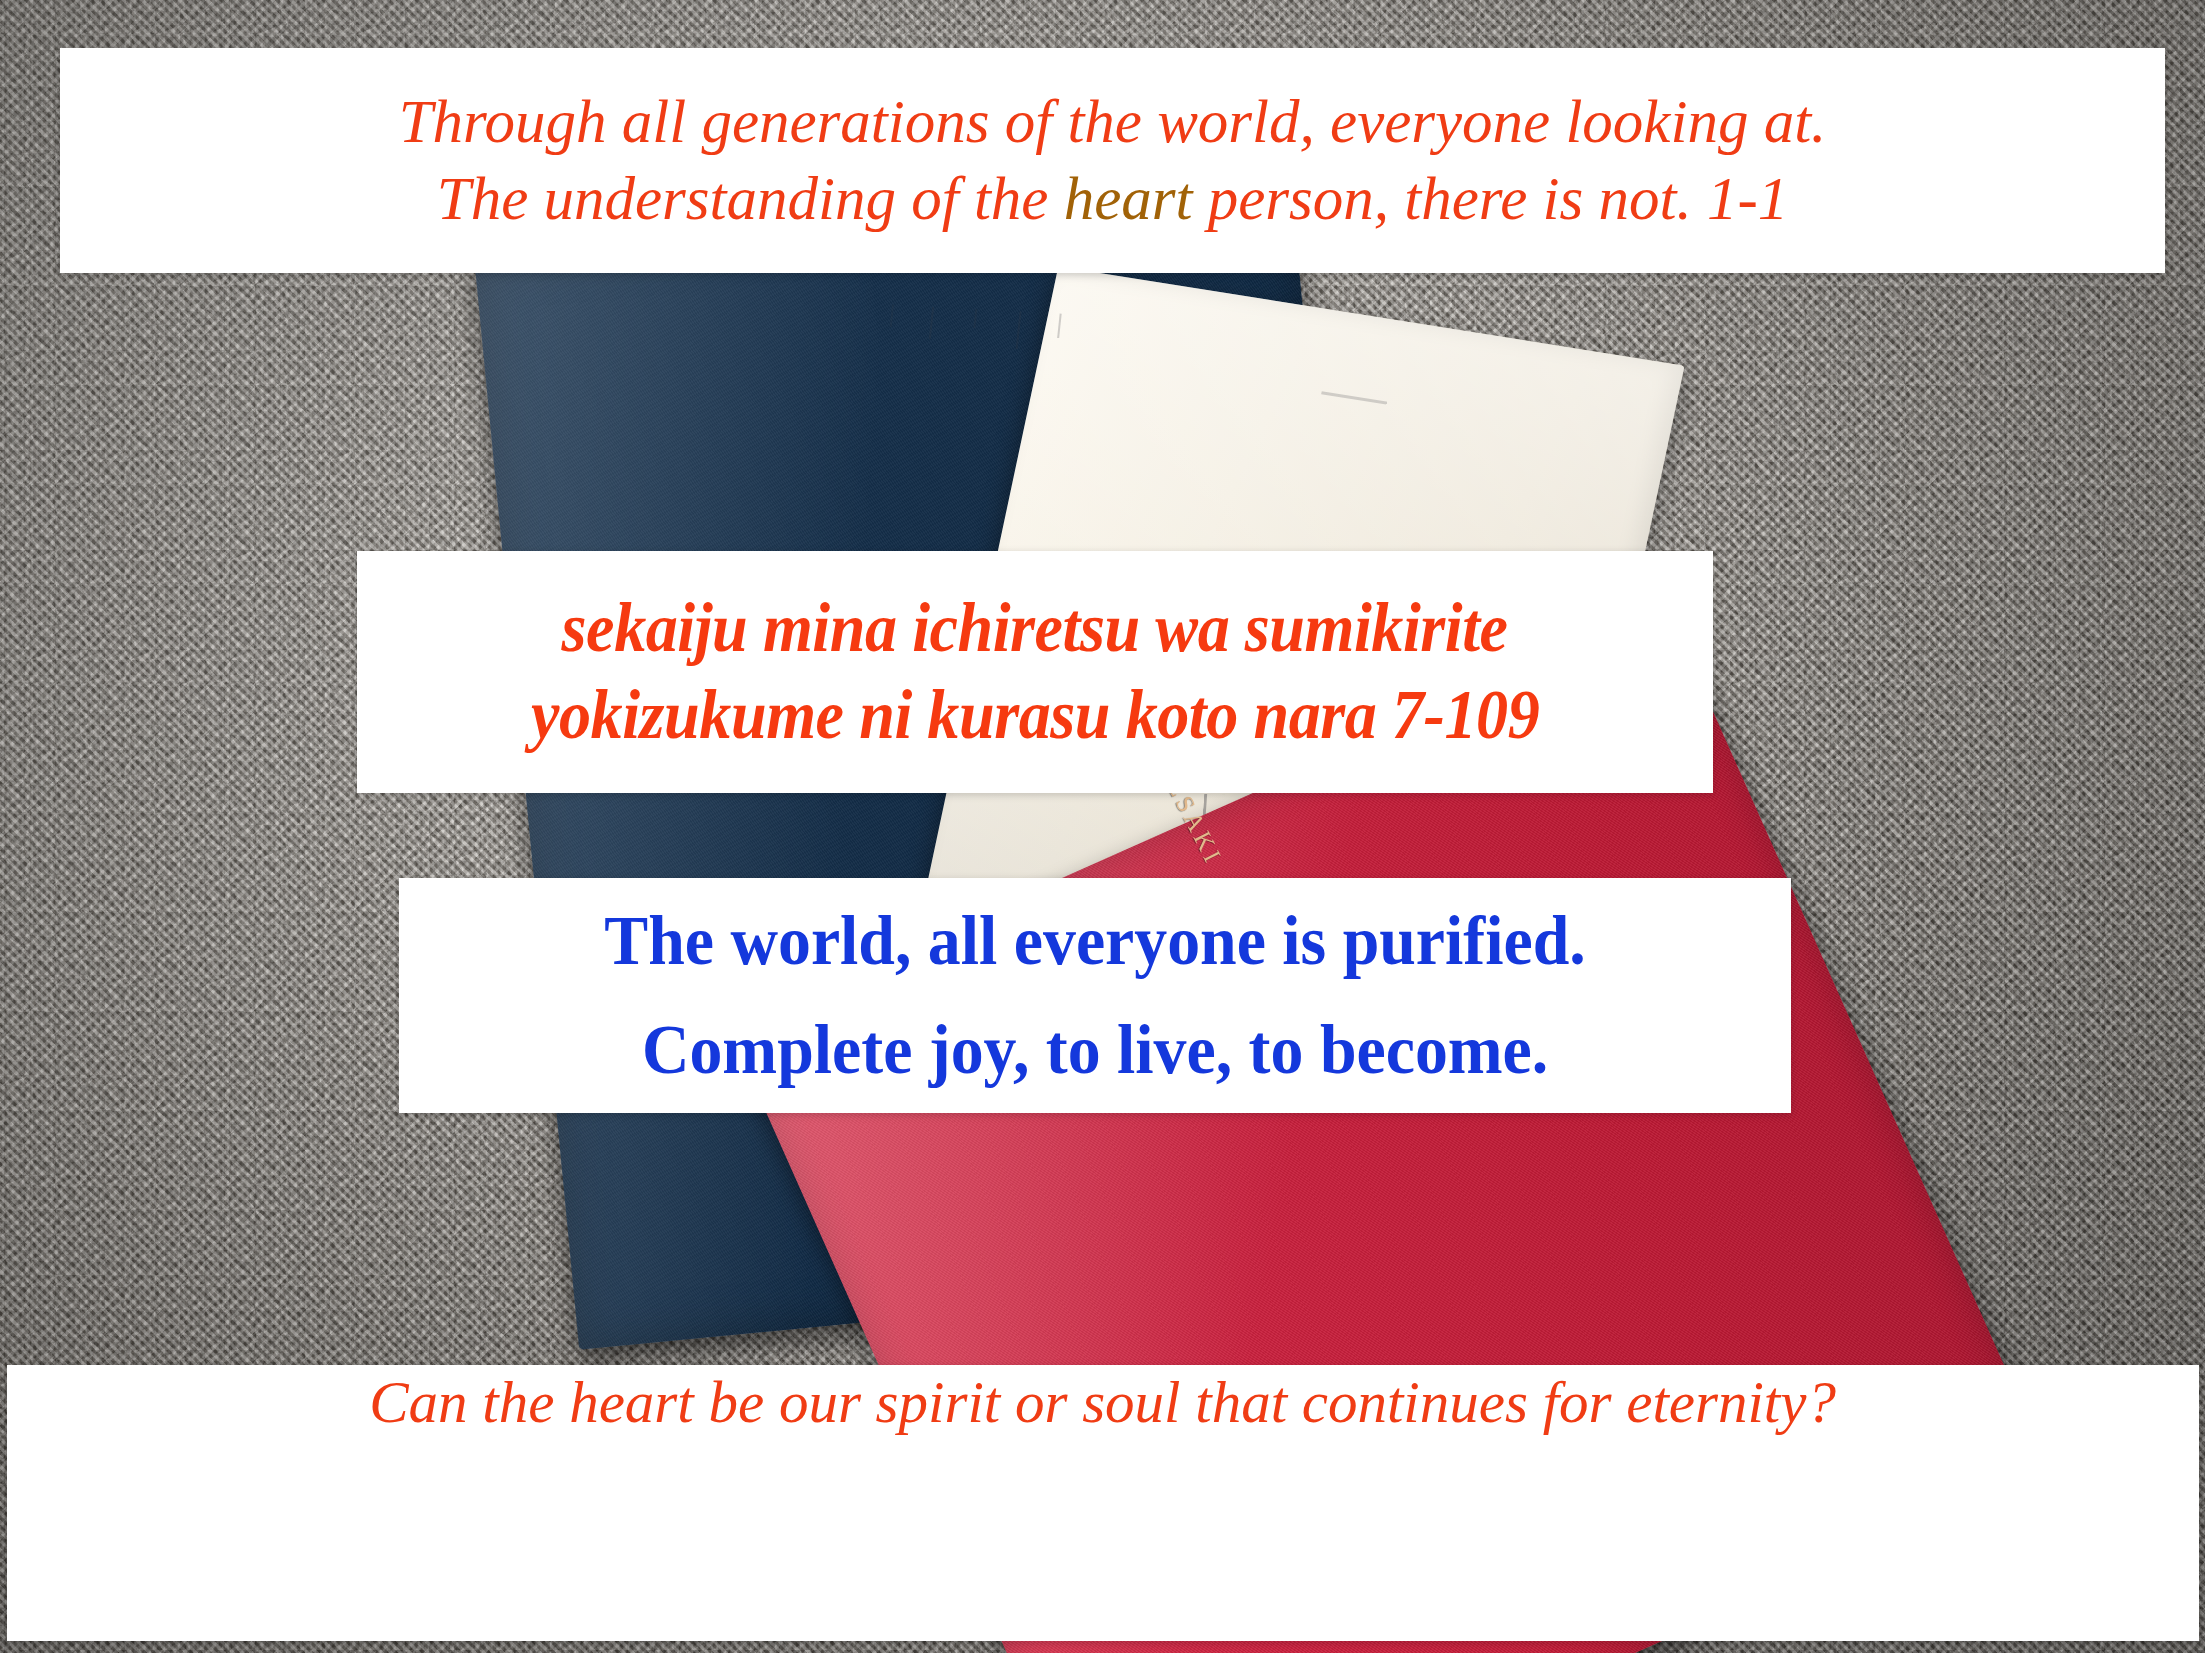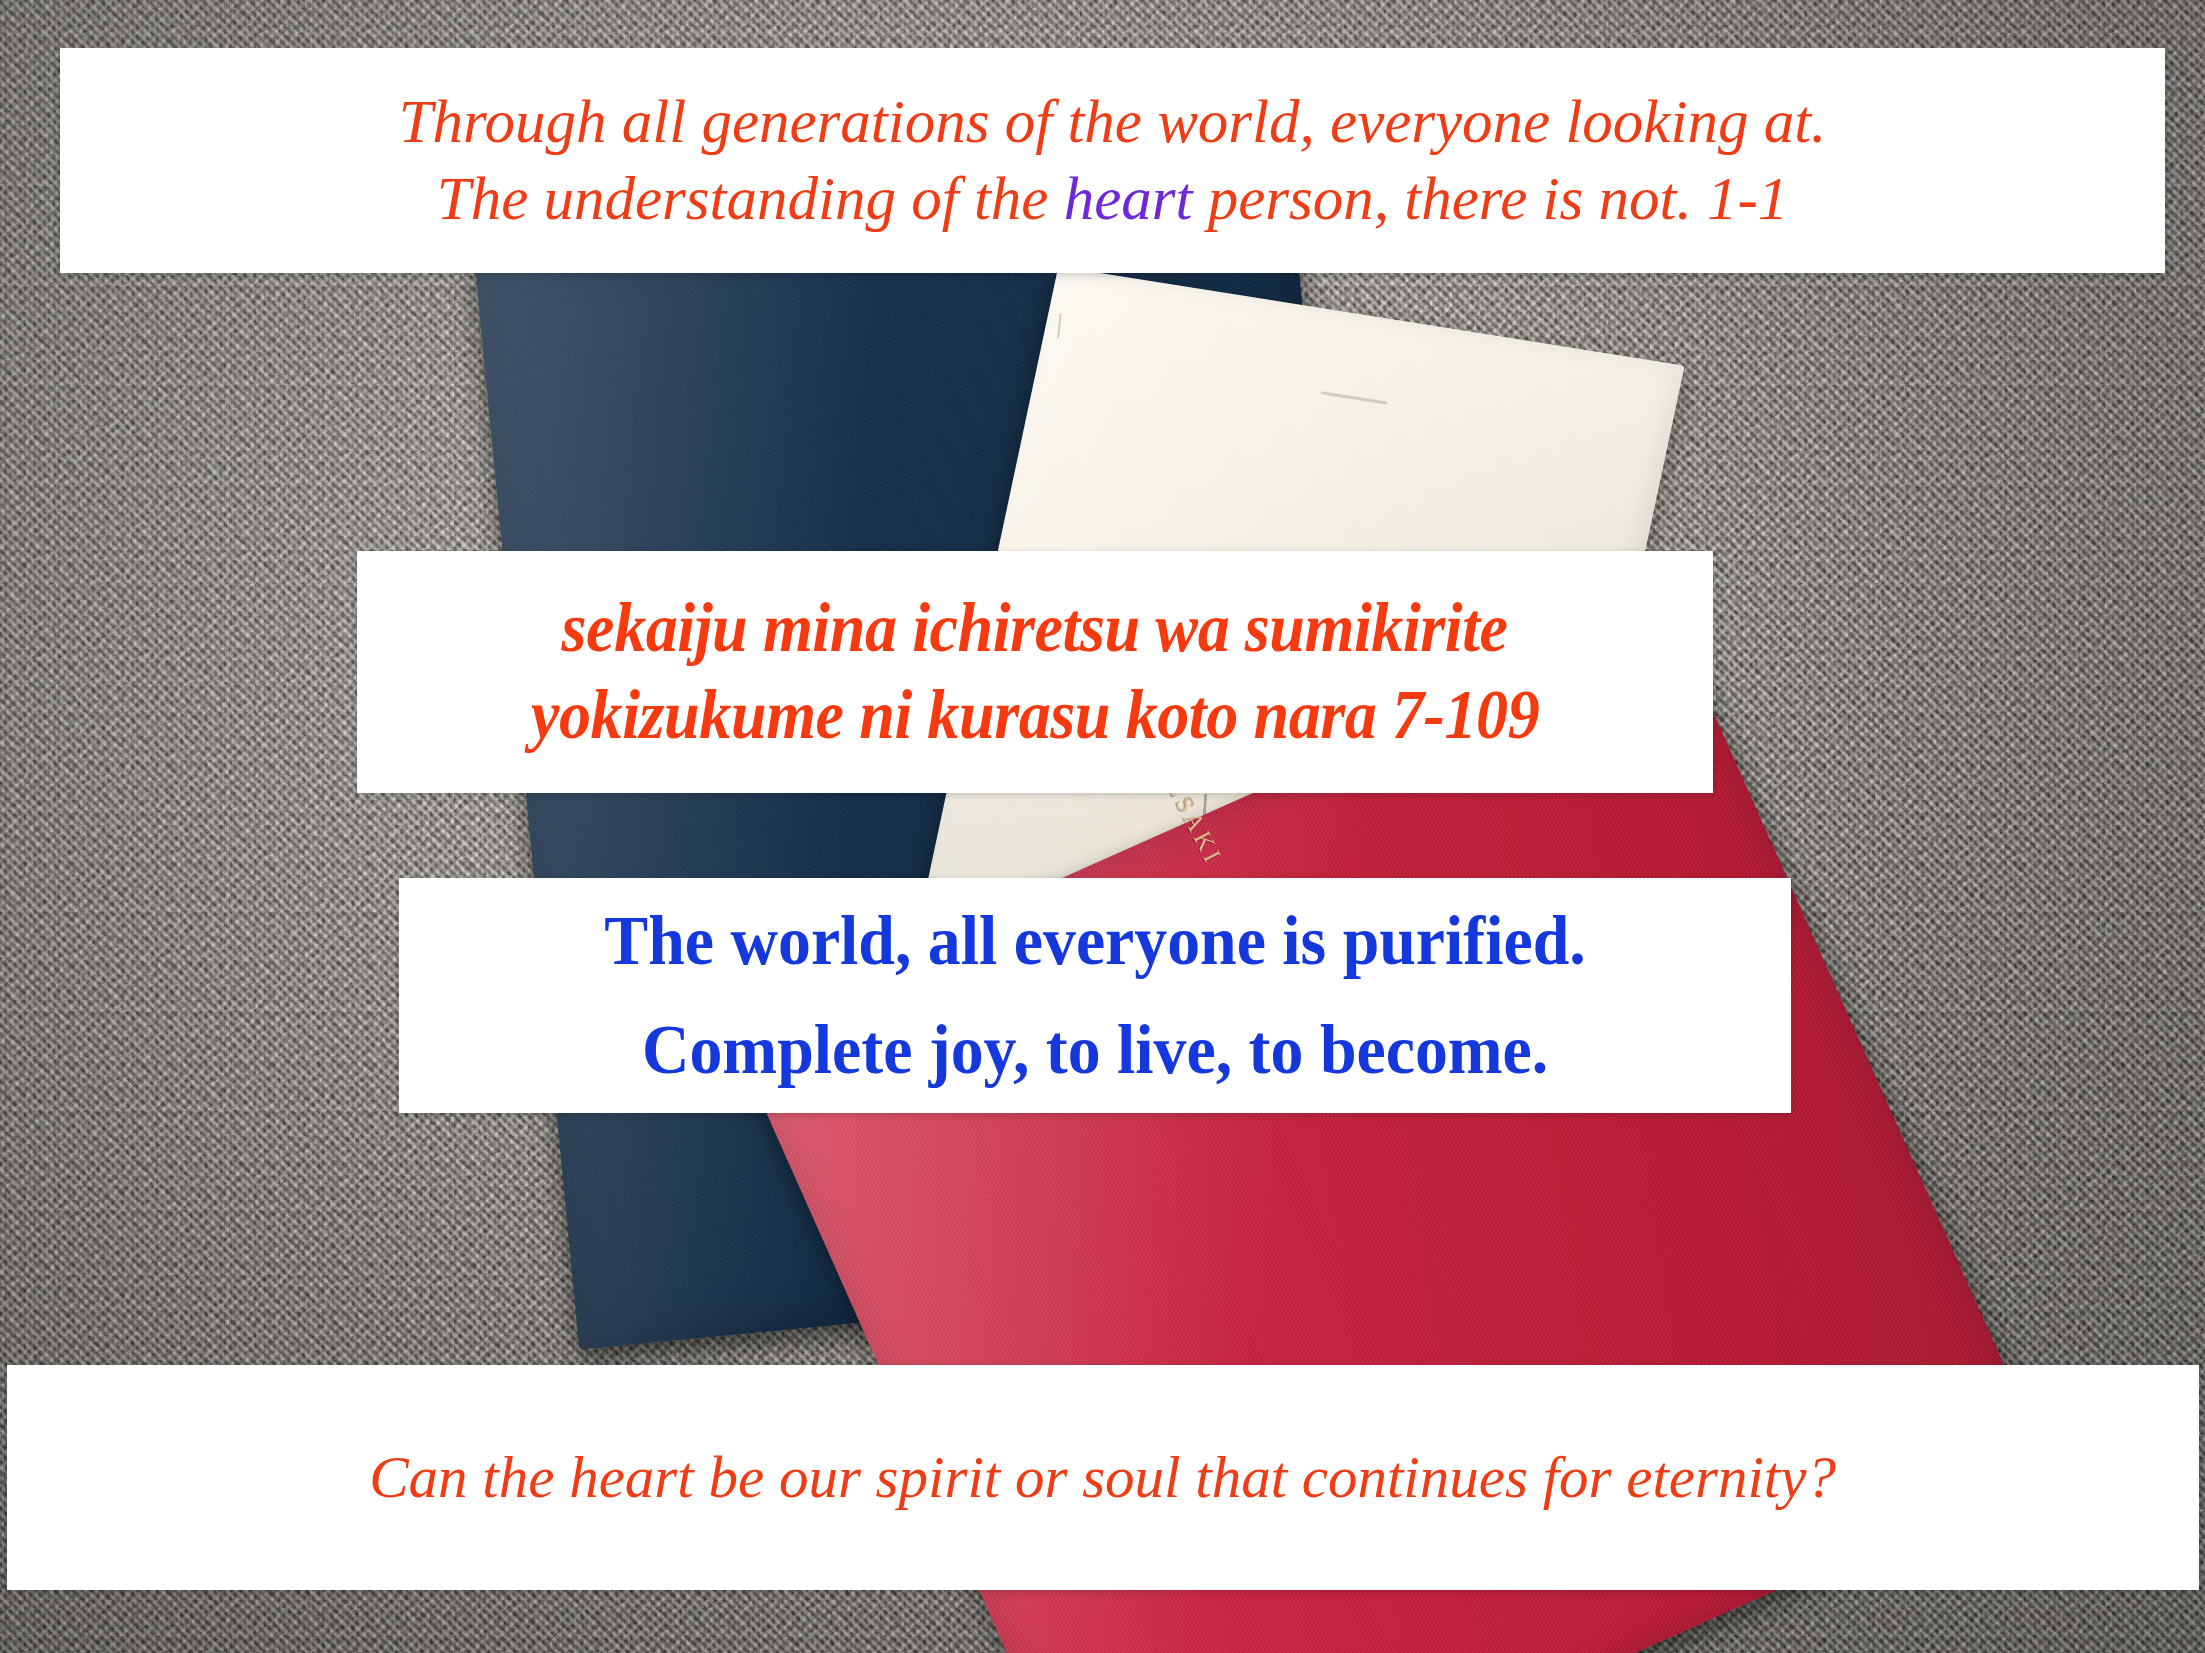--- a/index.html
+++ b/index.html
@@ -173,7 +173,7 @@
     transform:scaleX(.94);
     white-space:nowrap;
   }
-  .word-heart{ color:#6d28d9;font-style:italic; }
+  .word-heart{ color:#a16207;font-style:italic; }
   #cap-top .line-red-italic{ font-size:61px; }
   #cap-bottom .line-red-italic{ font-size:59px; }
 </style>

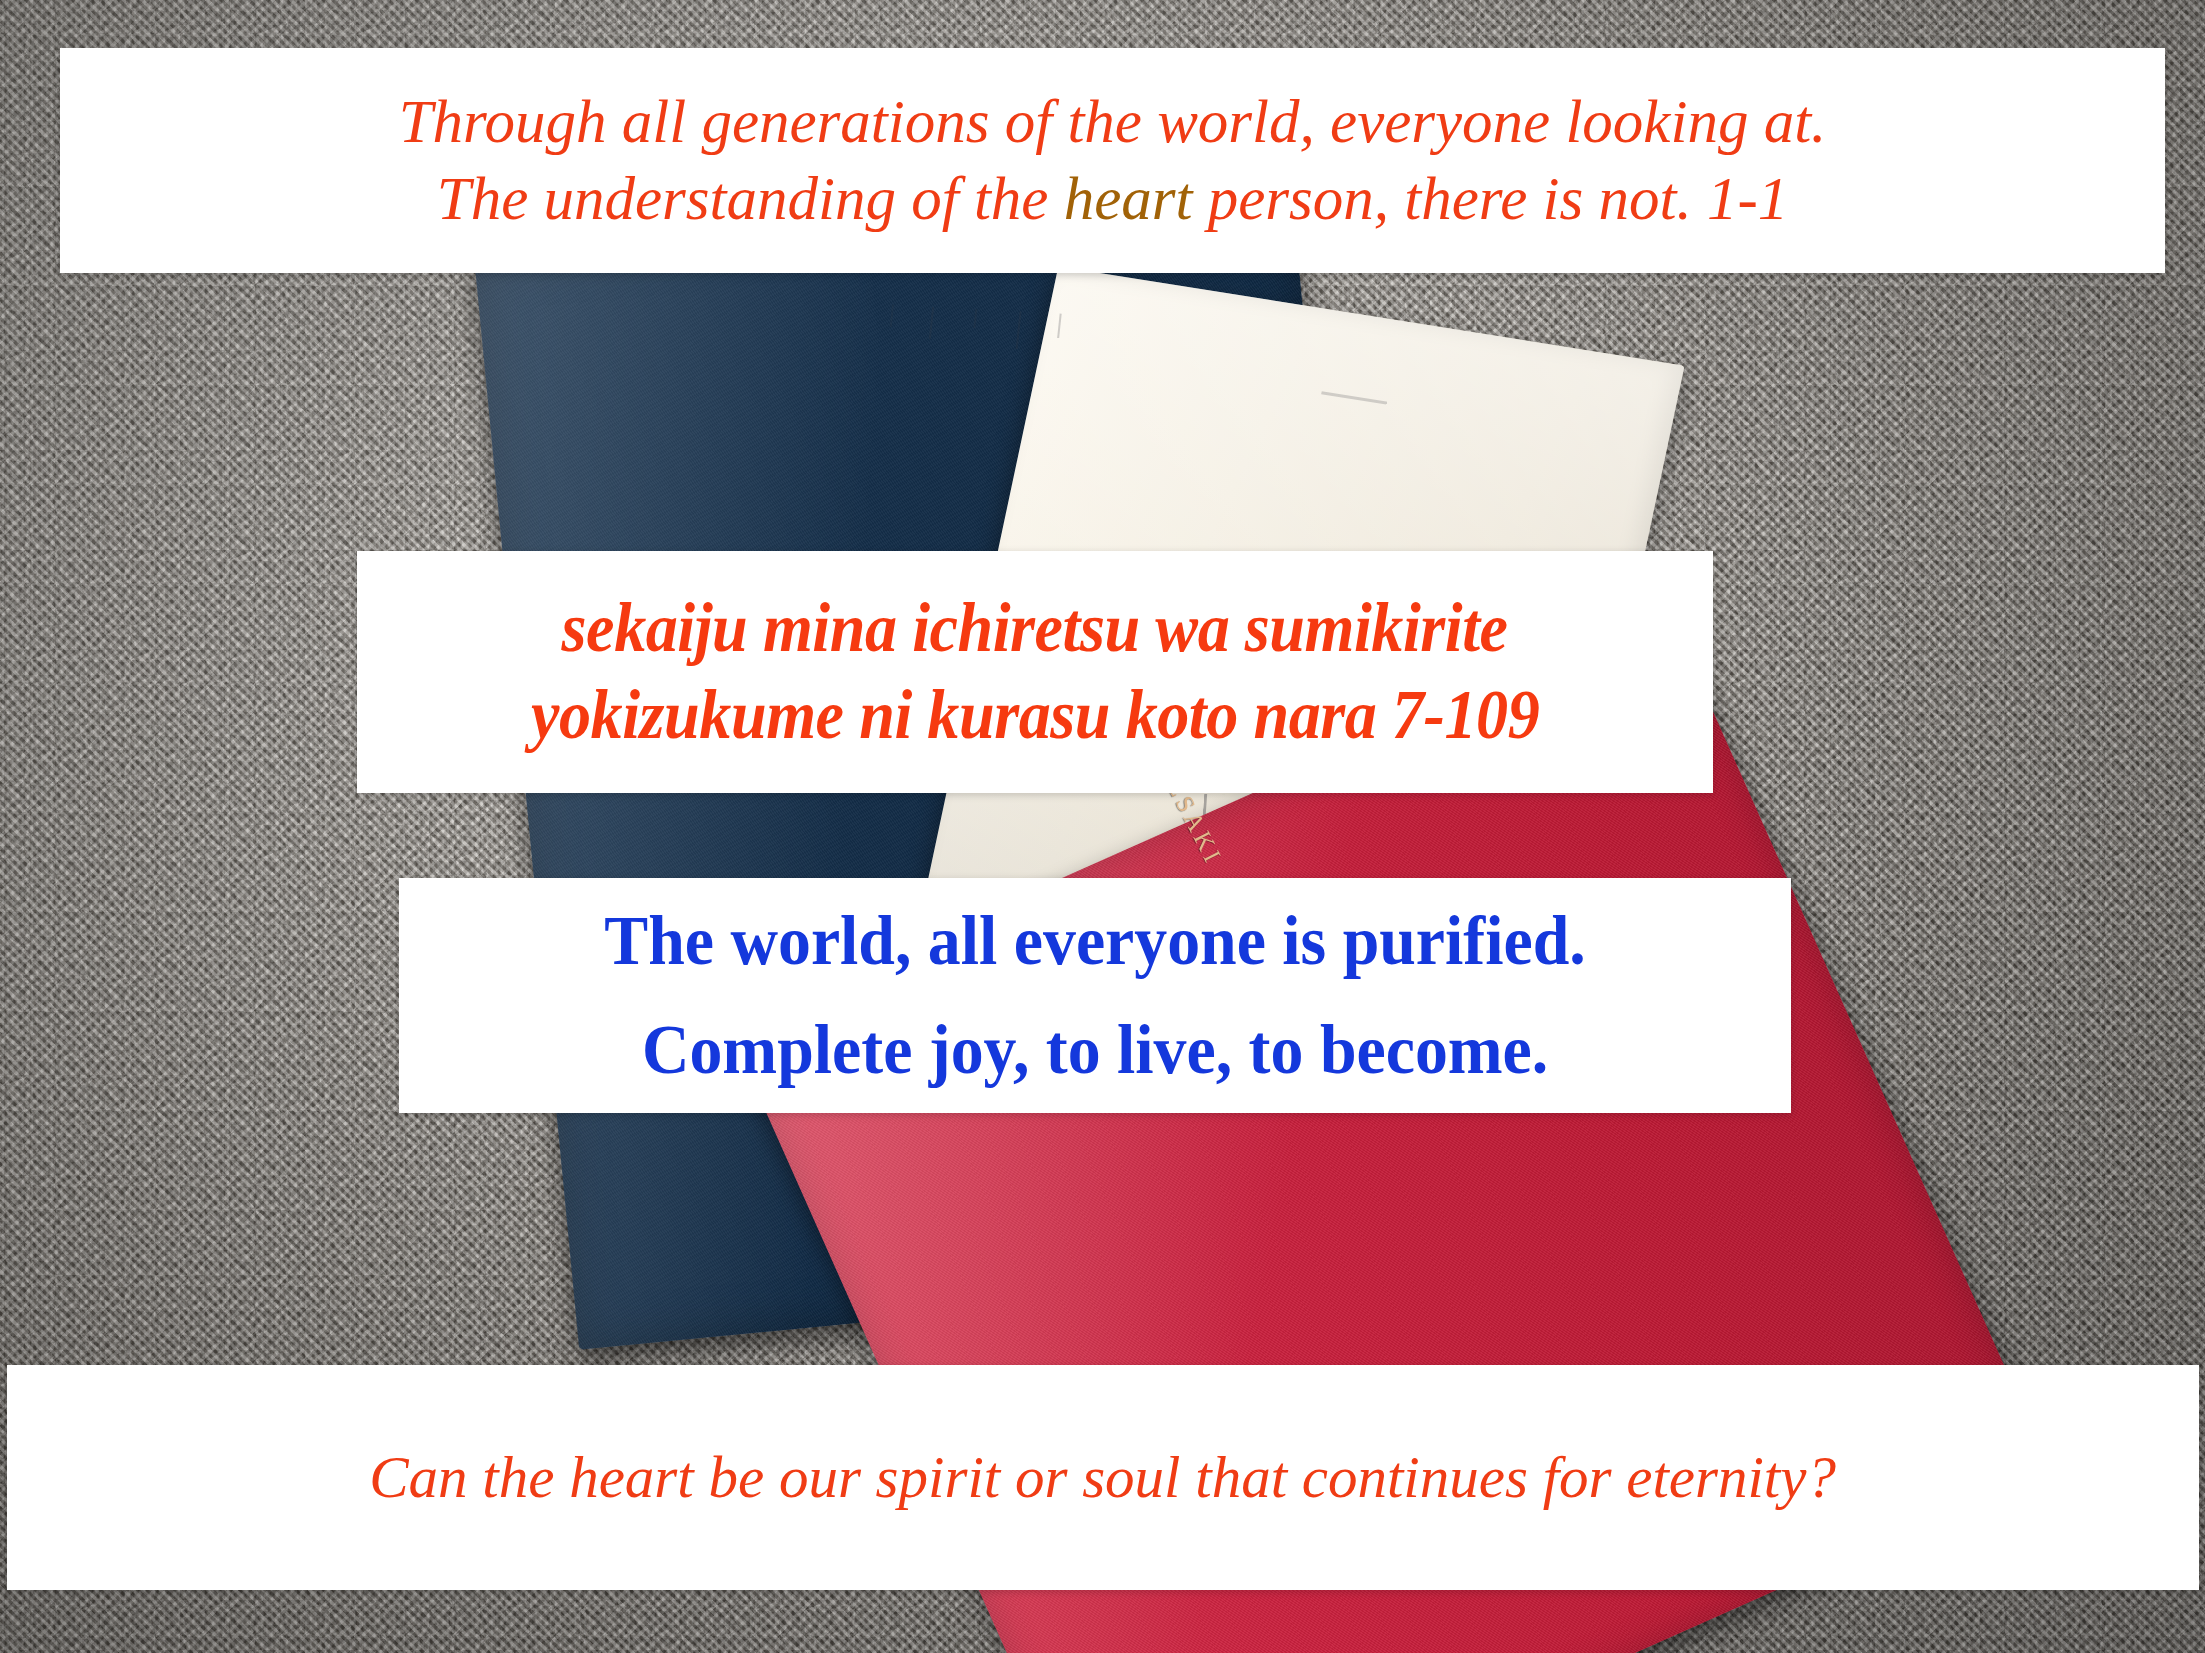--- a/index.html
+++ b/index.html
@@ -147,7 +147,7 @@
   #cap-top{ left:60px;  top:48px;   width:2105px; height:225px; }
   #cap-romaji{ left:357px; top:551px; width:1356px; height:242px; }
   #cap-blue{ left:399px;  top:878px; width:1392px; height:235px;gap:20px; }
-  #cap-bottom{ left:6.6px;  top:1365px; width:2192px; height:225px; }
+  #cap-bottom{ left:6.6px;  top:1365px; width:2192px; height:276px;justify-content:space-between; }
 
   .line-red-italic{
     font-family:"Liberation Serif",serif;

